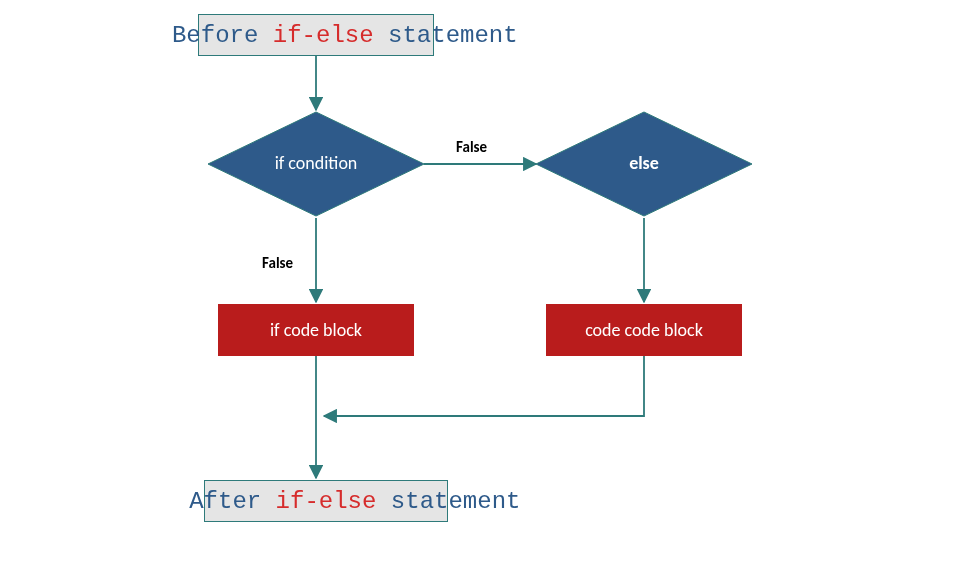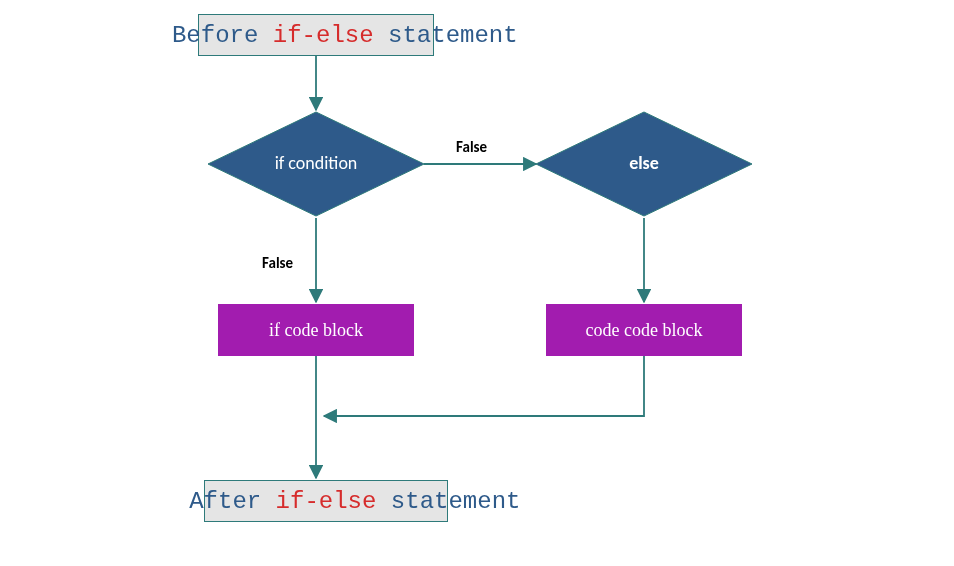--- a/index.html
+++ b/index.html
@@ -31,14 +31,13 @@
   .box .red { color: #d62c2c; }
   .solid-box {
     position: absolute;
-    background: #a21caf;
+    background: #b91c1c;
     color: #ffffff;
     display: flex;
     align-items: center;
     justify-content: center;
     font-size: 18px;
     box-sizing: border-box;
-    font-family: Liberation Serif, serif;
   }
   .diamond-label {
     position: absolute;

